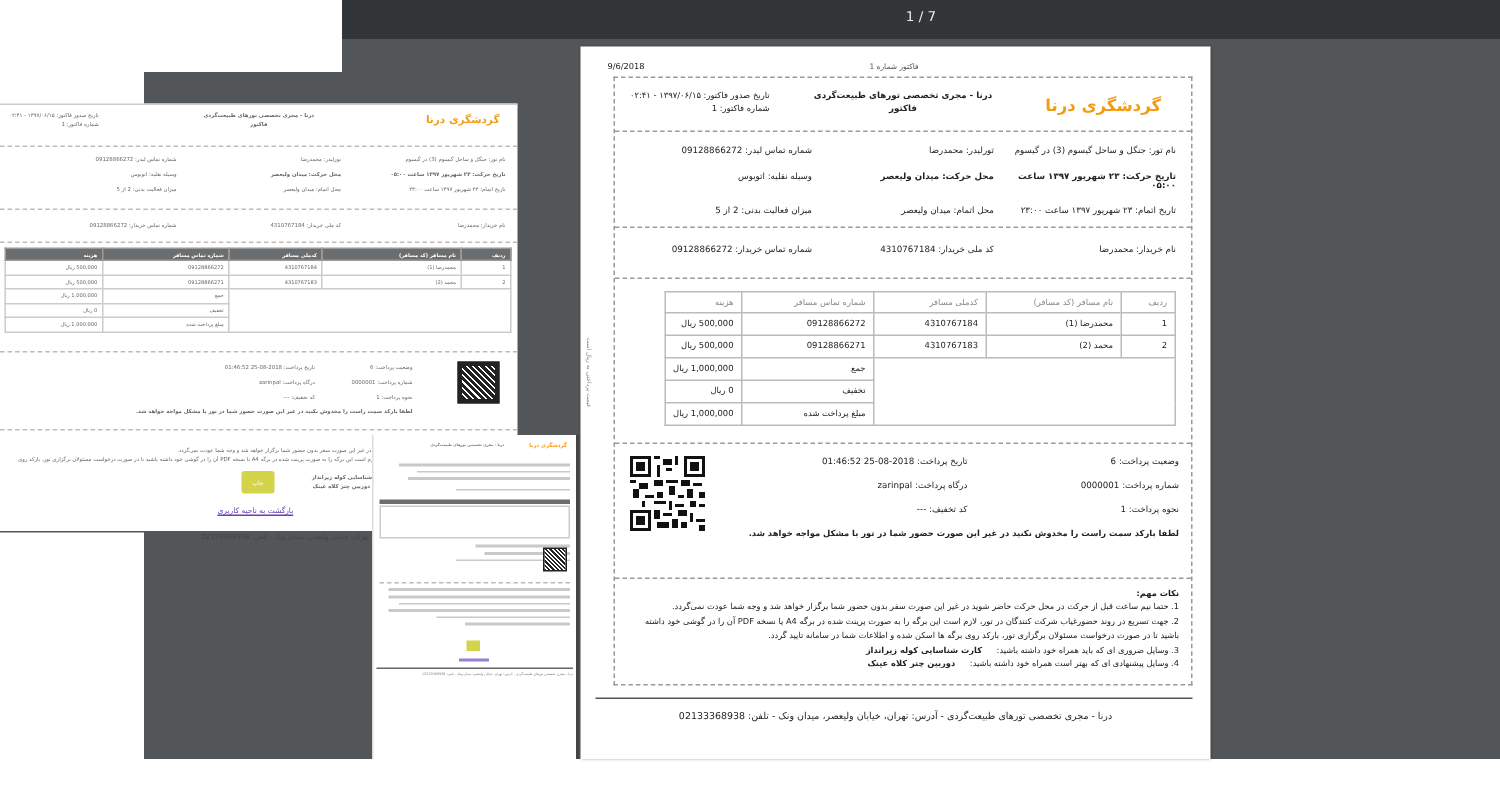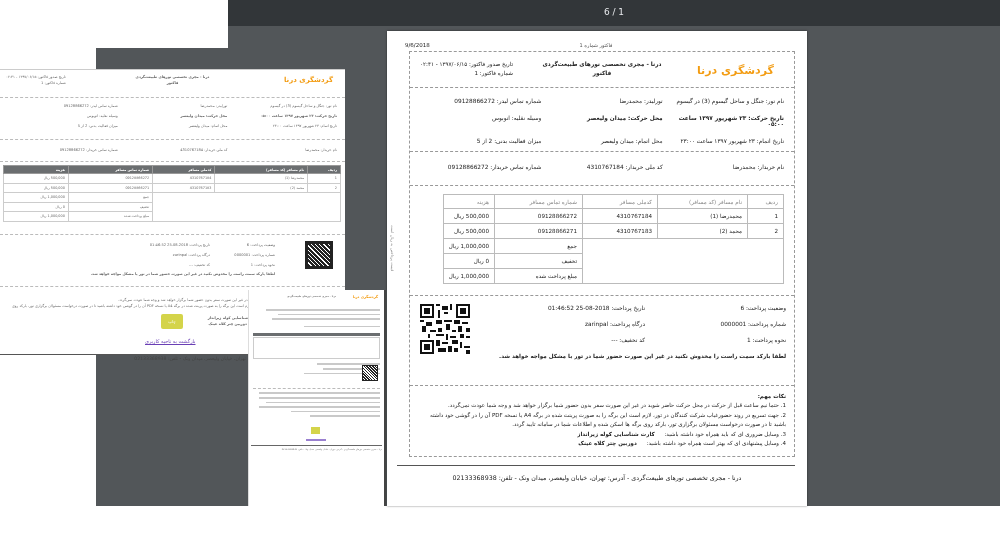--- a/index.html
+++ b/index.html
@@ -61,7 +61,7 @@
 <div class="stage">
 
   <div class="viewer-top">
-    <div class="page-counter">6 / 1</div>
+    <div class="page-counter">1 / 7</div>
   </div>
   <div class="viewer-body"></div>
   <div class="viewer-left-ext"></div>

